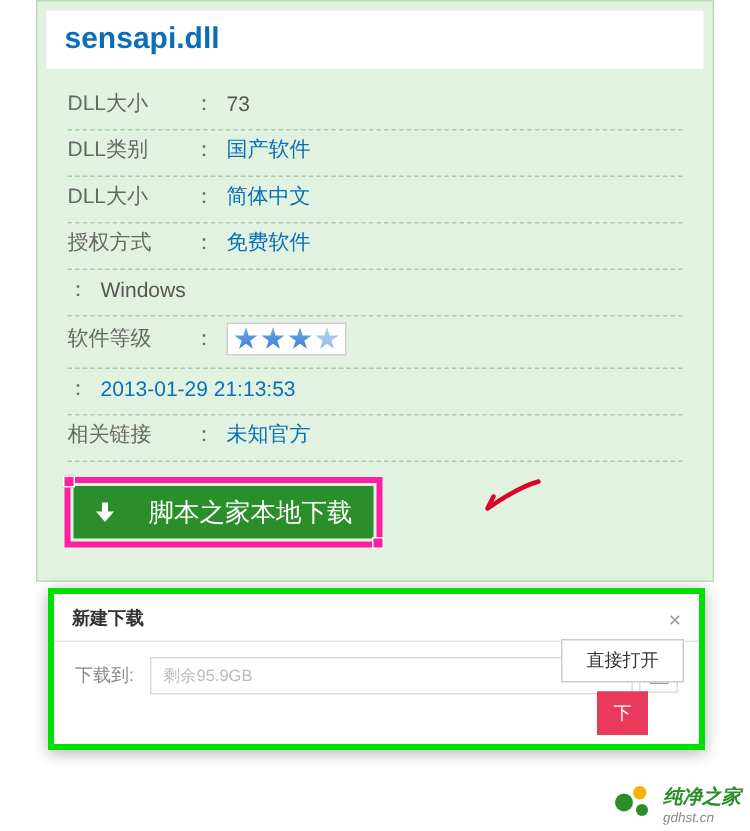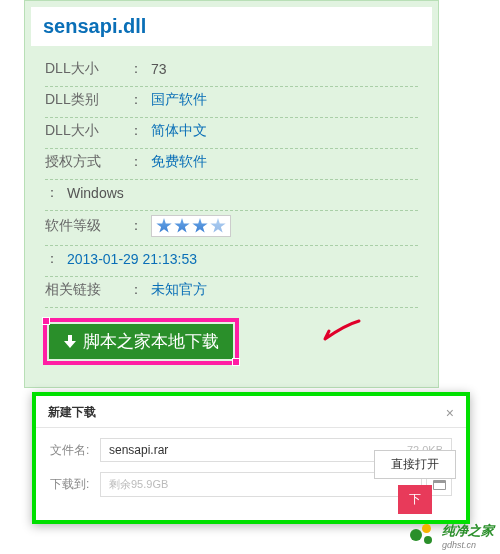--- a/index.html
+++ b/index.html
@@ -15,7 +15,7 @@
     position: absolute;
     left: 24px;
     top: 0;
-    width: 415px;
+    width: 452px;
     height: 388px;
     background: #e1f3e0;
     border: 1px solid #b8dfb6;

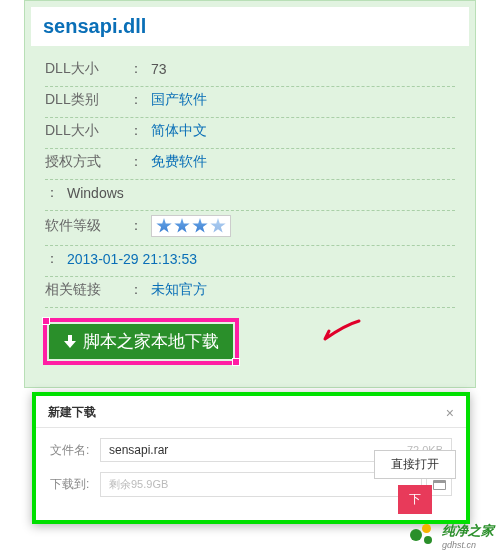--- a/index.html
+++ b/index.html
@@ -81,7 +81,7 @@
     padding: 6px 14px;
     display: inline-flex;
     align-items: center;
-    gap: 6px;
+    gap: 22px;
     cursor: pointer;
     font-family: SimSun, serif;
   }

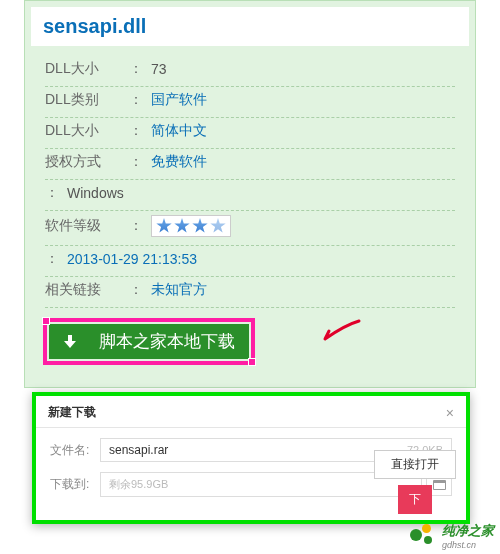--- a/index.html
+++ b/index.html
@@ -103,7 +103,7 @@
   .dialog {
     position:absolute;
     left:32px; top:392px;
-    width:438px; height:132px;
+    width:438px; height:108px;
     background:#fff;
     border:4px solid #00e000;
     box-shadow: 0 2px 10px rgba(0,0,0,.3);

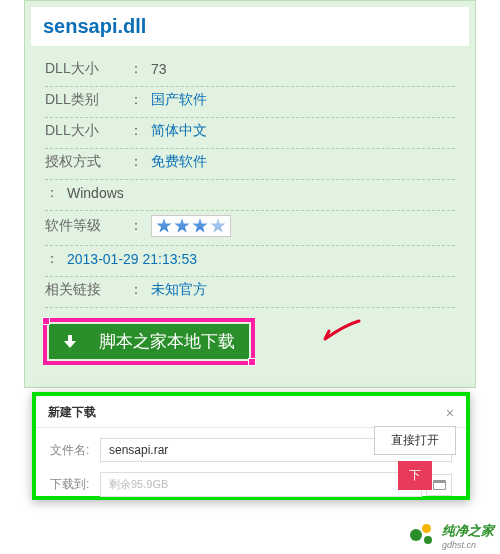--- a/index.html
+++ b/index.html
@@ -230,13 +230,6 @@
   </div>
   <div class="dlg-body">
     <div class="dlg-row">
-      <span class="dlg-lbl">文件名:</span>
-      <div class="dlg-input">
-        <input value="sensapi.rar" style="">
-        <span class="sz">72.0KB</span>
-      </div>
-    </div>
-    <div class="dlg-row">
       <span class="dlg-lbl">下载到:</span>
       <div class="dlg-input">
         <span class="sz">剩余95.9GB</span>

